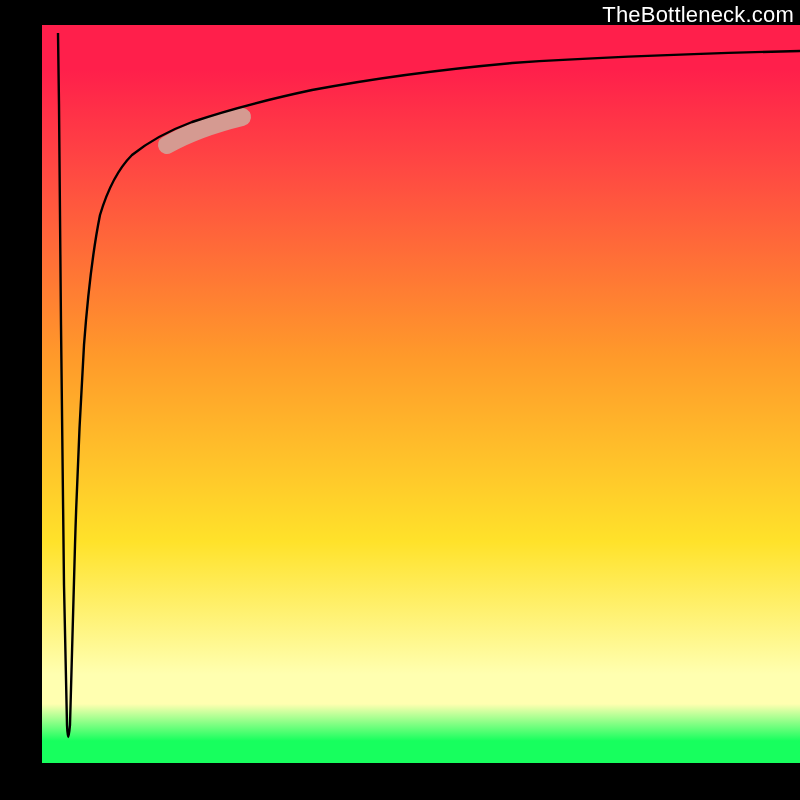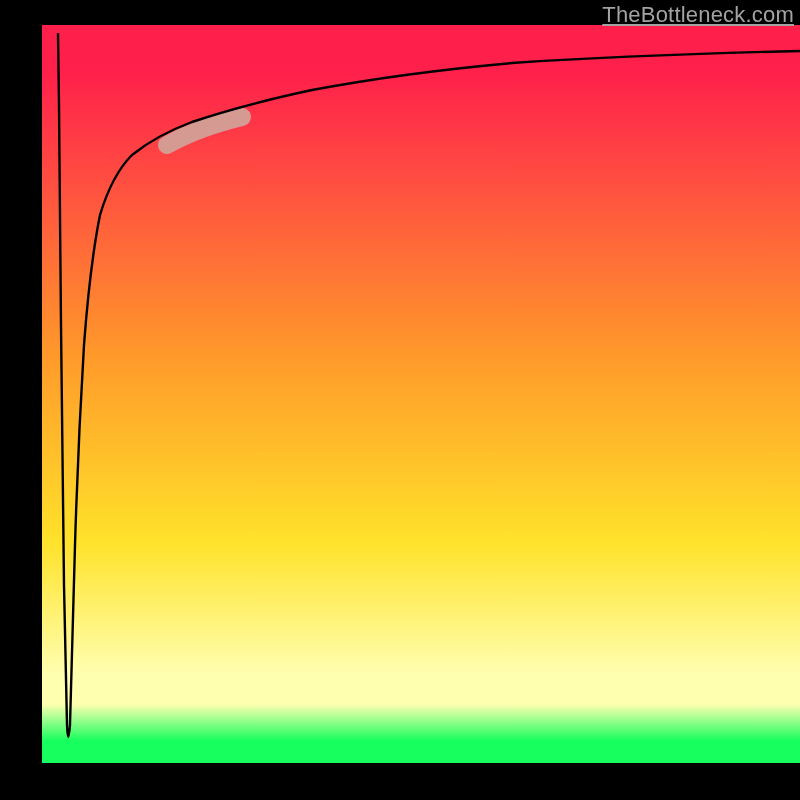--- a/index.html
+++ b/index.html
@@ -41,12 +41,11 @@
     position: absolute;
     top: 2px;
     right: 6px;
-    color: #a3a3a3;
+    color: #ffffff;
     font-size: 22px;
     letter-spacing: 0.2px;
     font-weight: 500;
     user-select: none;
-    text-decoration: underline;
   }
   svg.curve {
     position: absolute;

